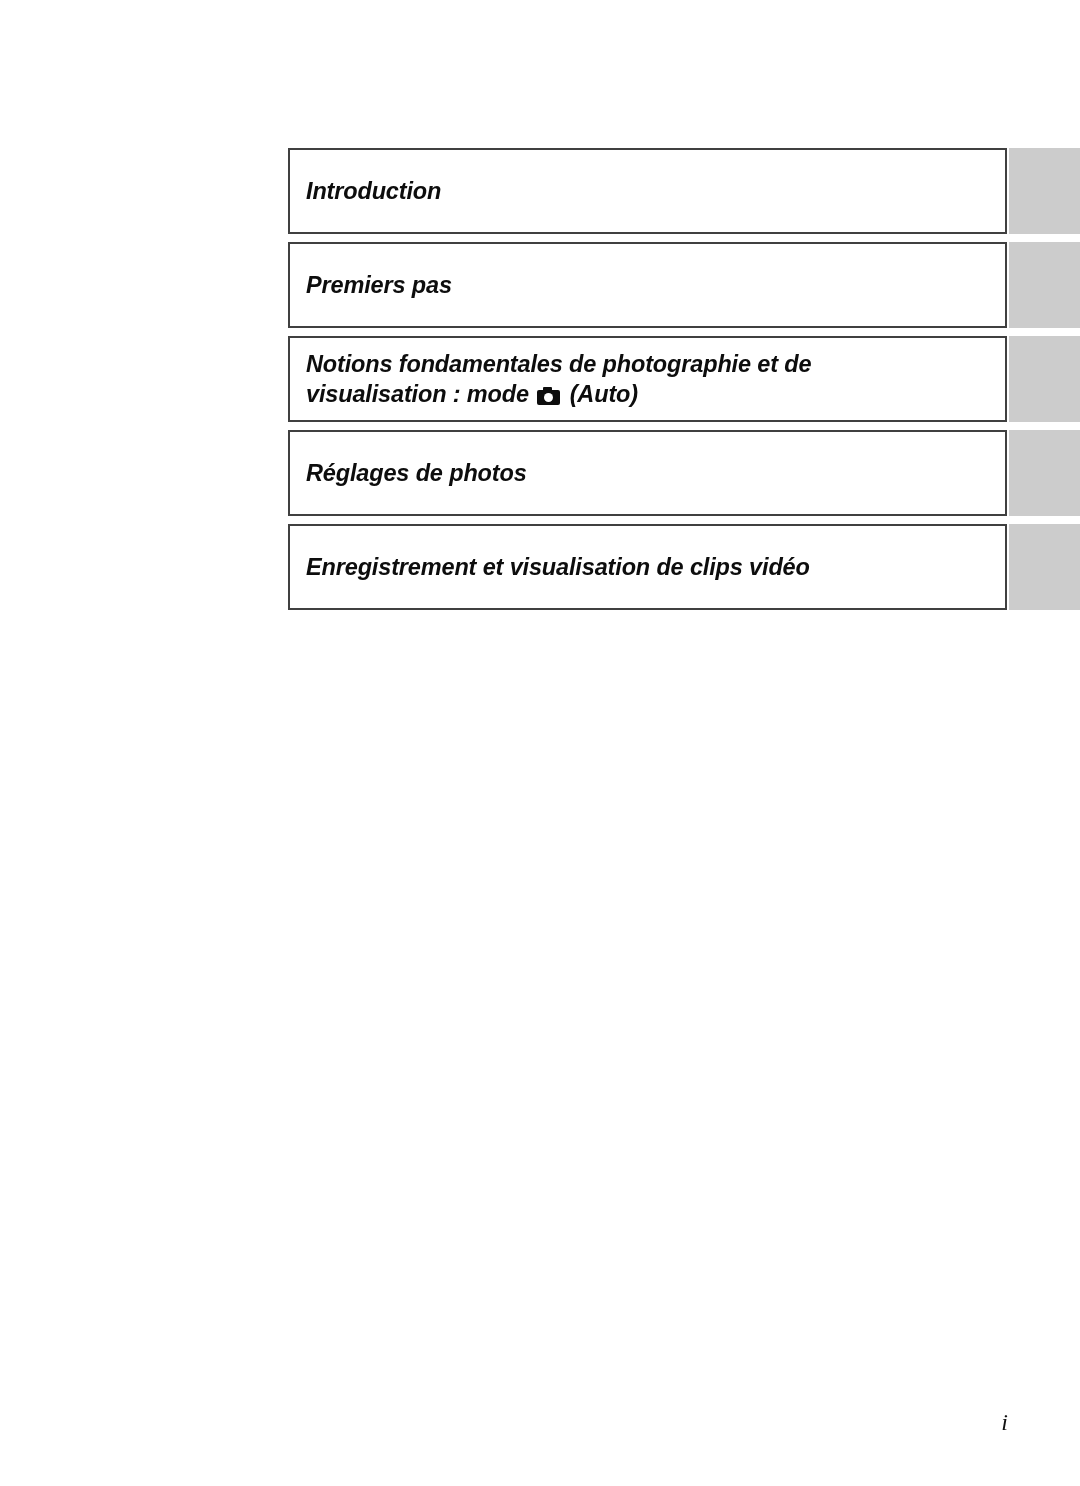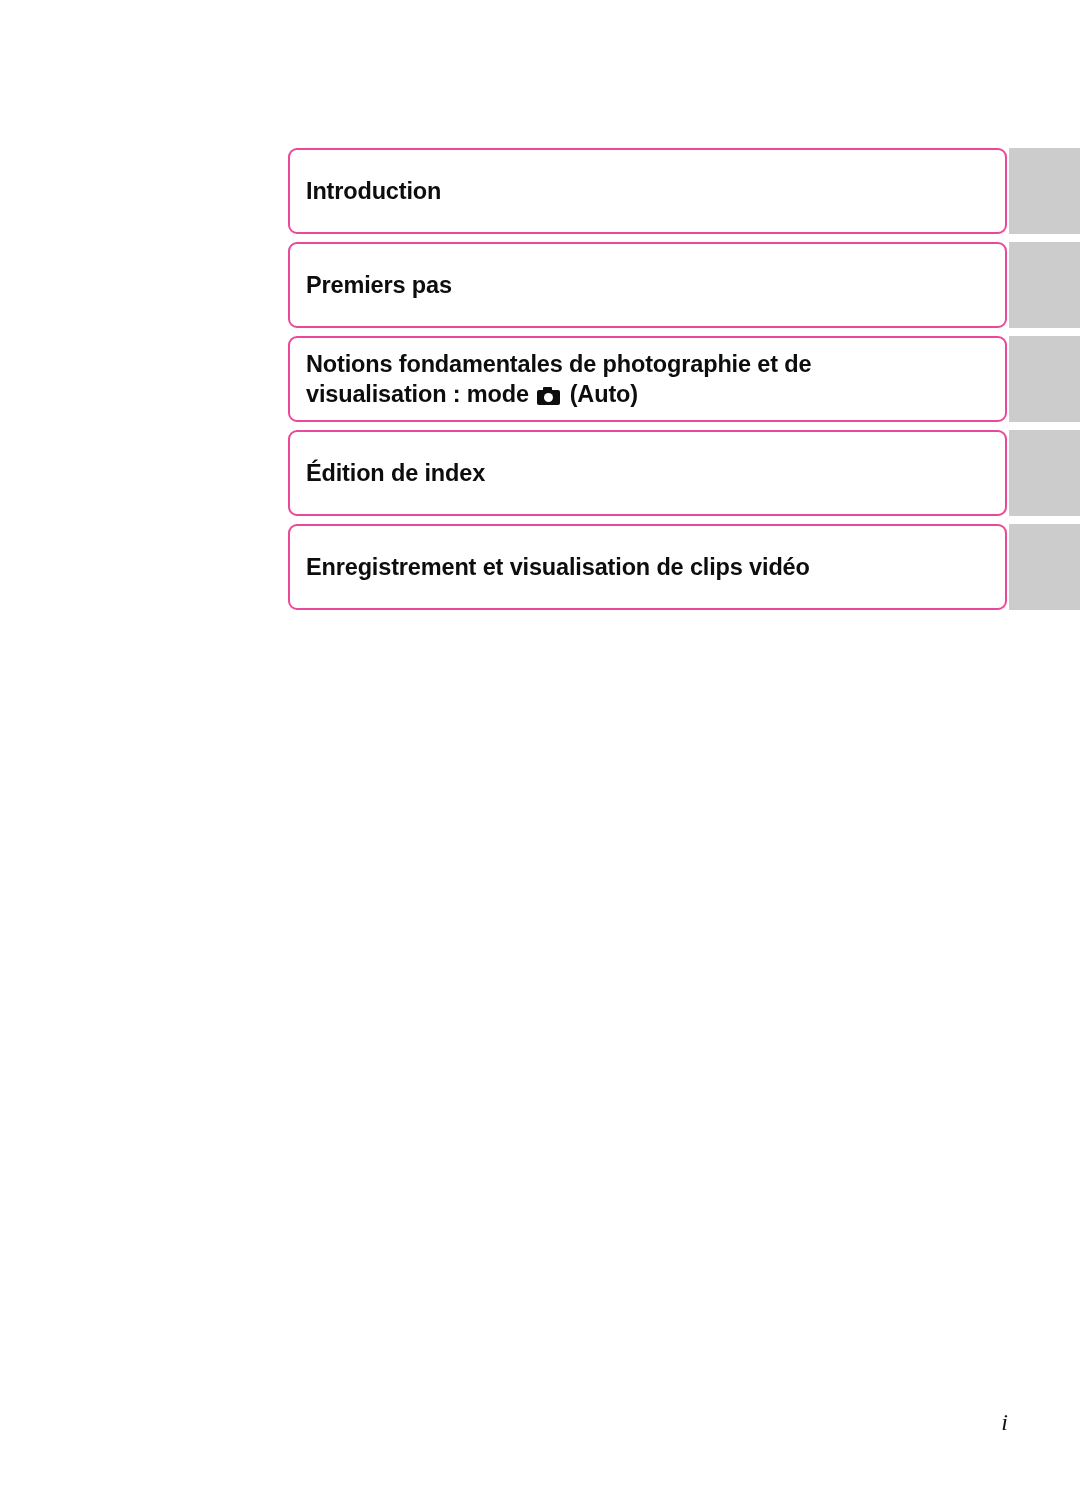--- a/index.html
+++ b/index.html
@@ -54,11 +54,12 @@
     height: 86px;
     box-sizing: border-box;
     background: #ffffff;
-    border: 2px solid #ec4899;
-    border-radius: 9px;
+    border: 2px solid #404040;
+    border-radius: 0;
     display: flex;
     align-items: center;
     padding: 0 16px;
+    font-style: italic;
   }
 
   .chapter-title {

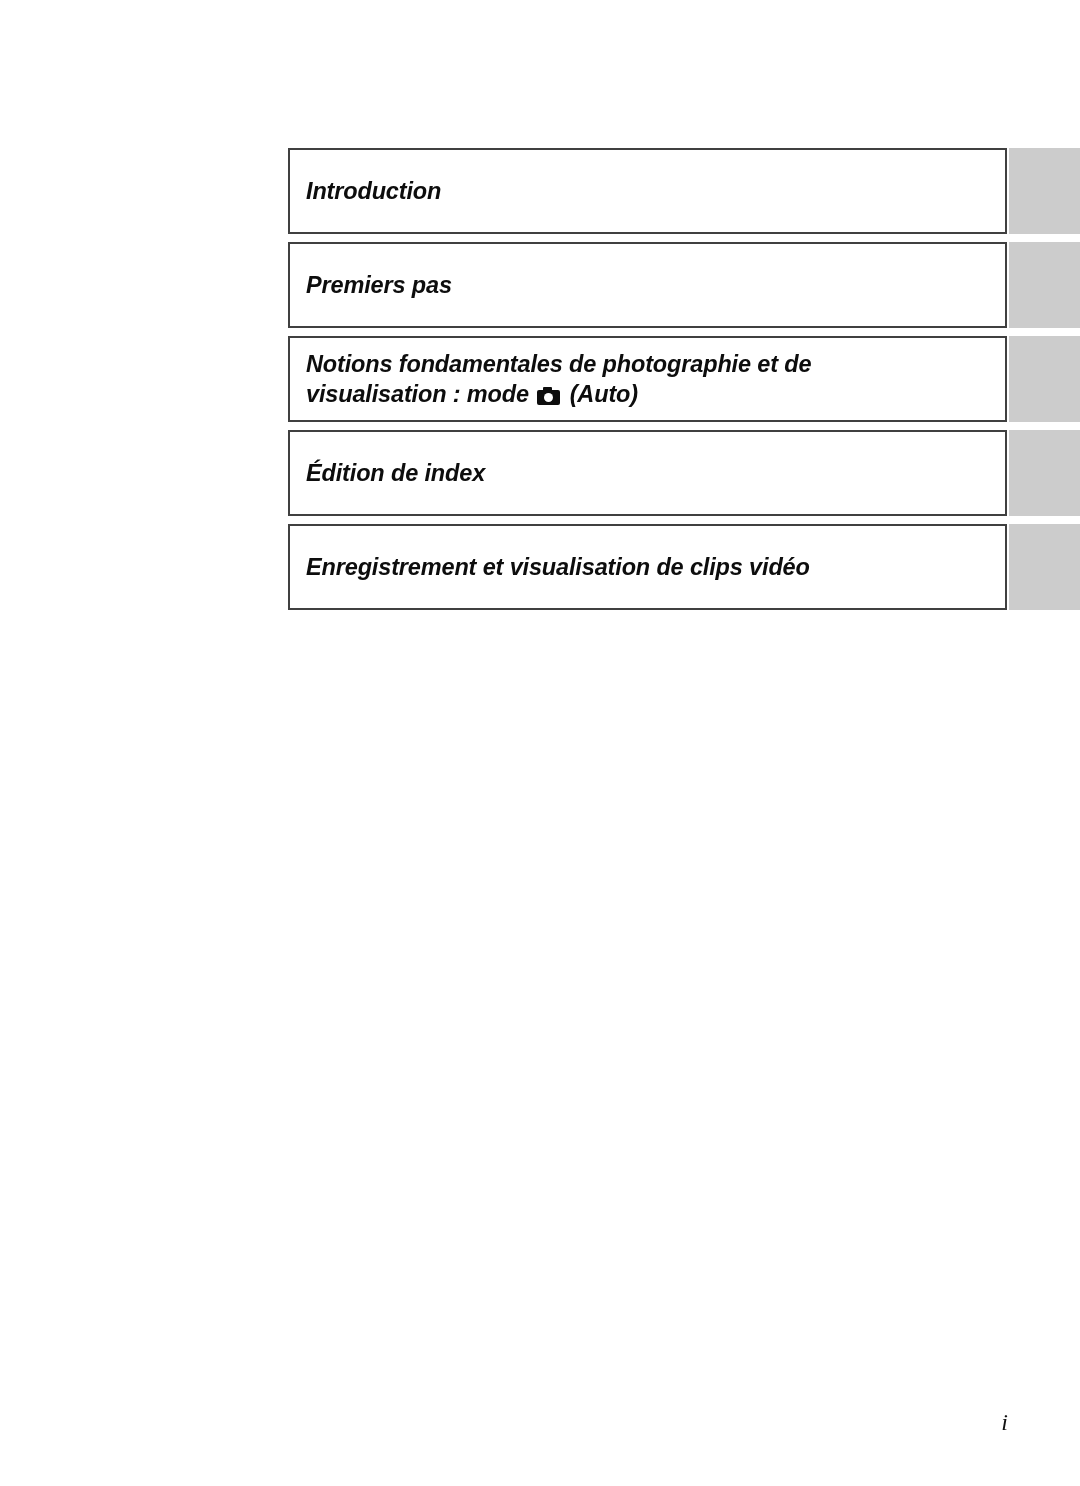--- a/index.html
+++ b/index.html
@@ -145,7 +145,7 @@
       </div>
       <div class="chapter-row">
         <div class="chapter-box">
-          <div class="chapter-title"><span>Édition de index</span></div>
+          <div class="chapter-title"><span>Réglages de photos</span></div>
         </div>
         <div class="chapter-thumb"></div>
       </div>

